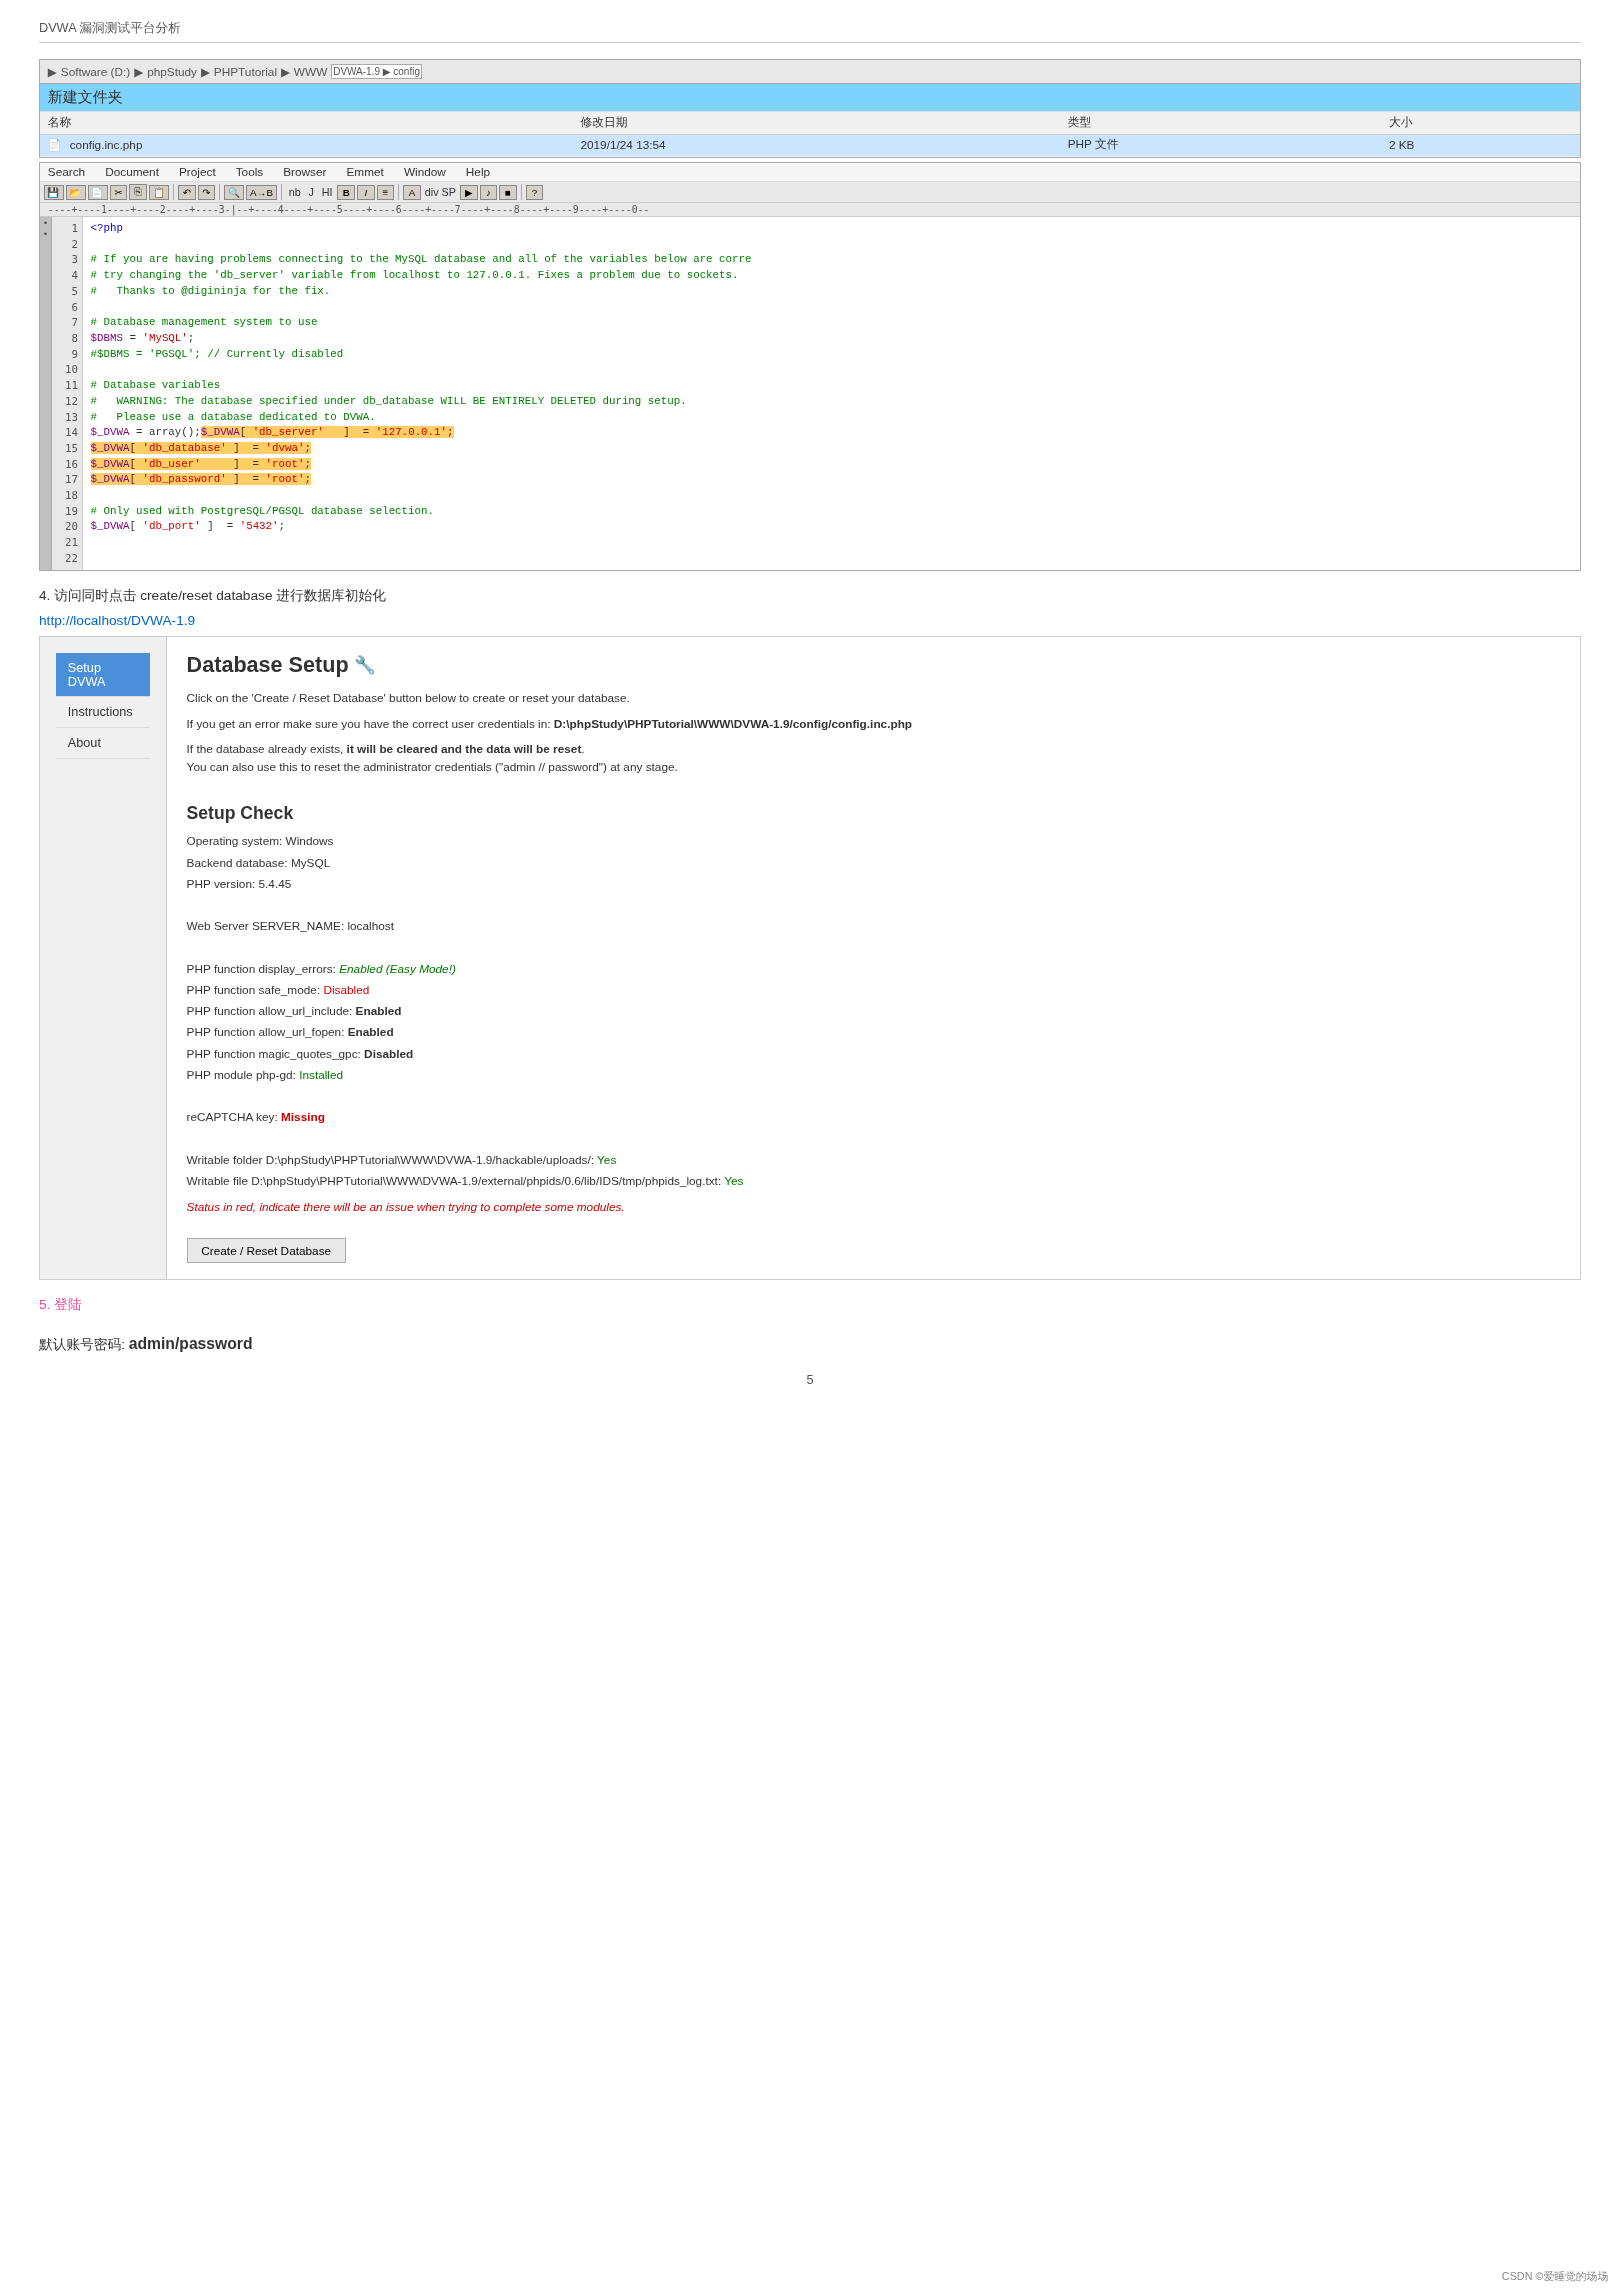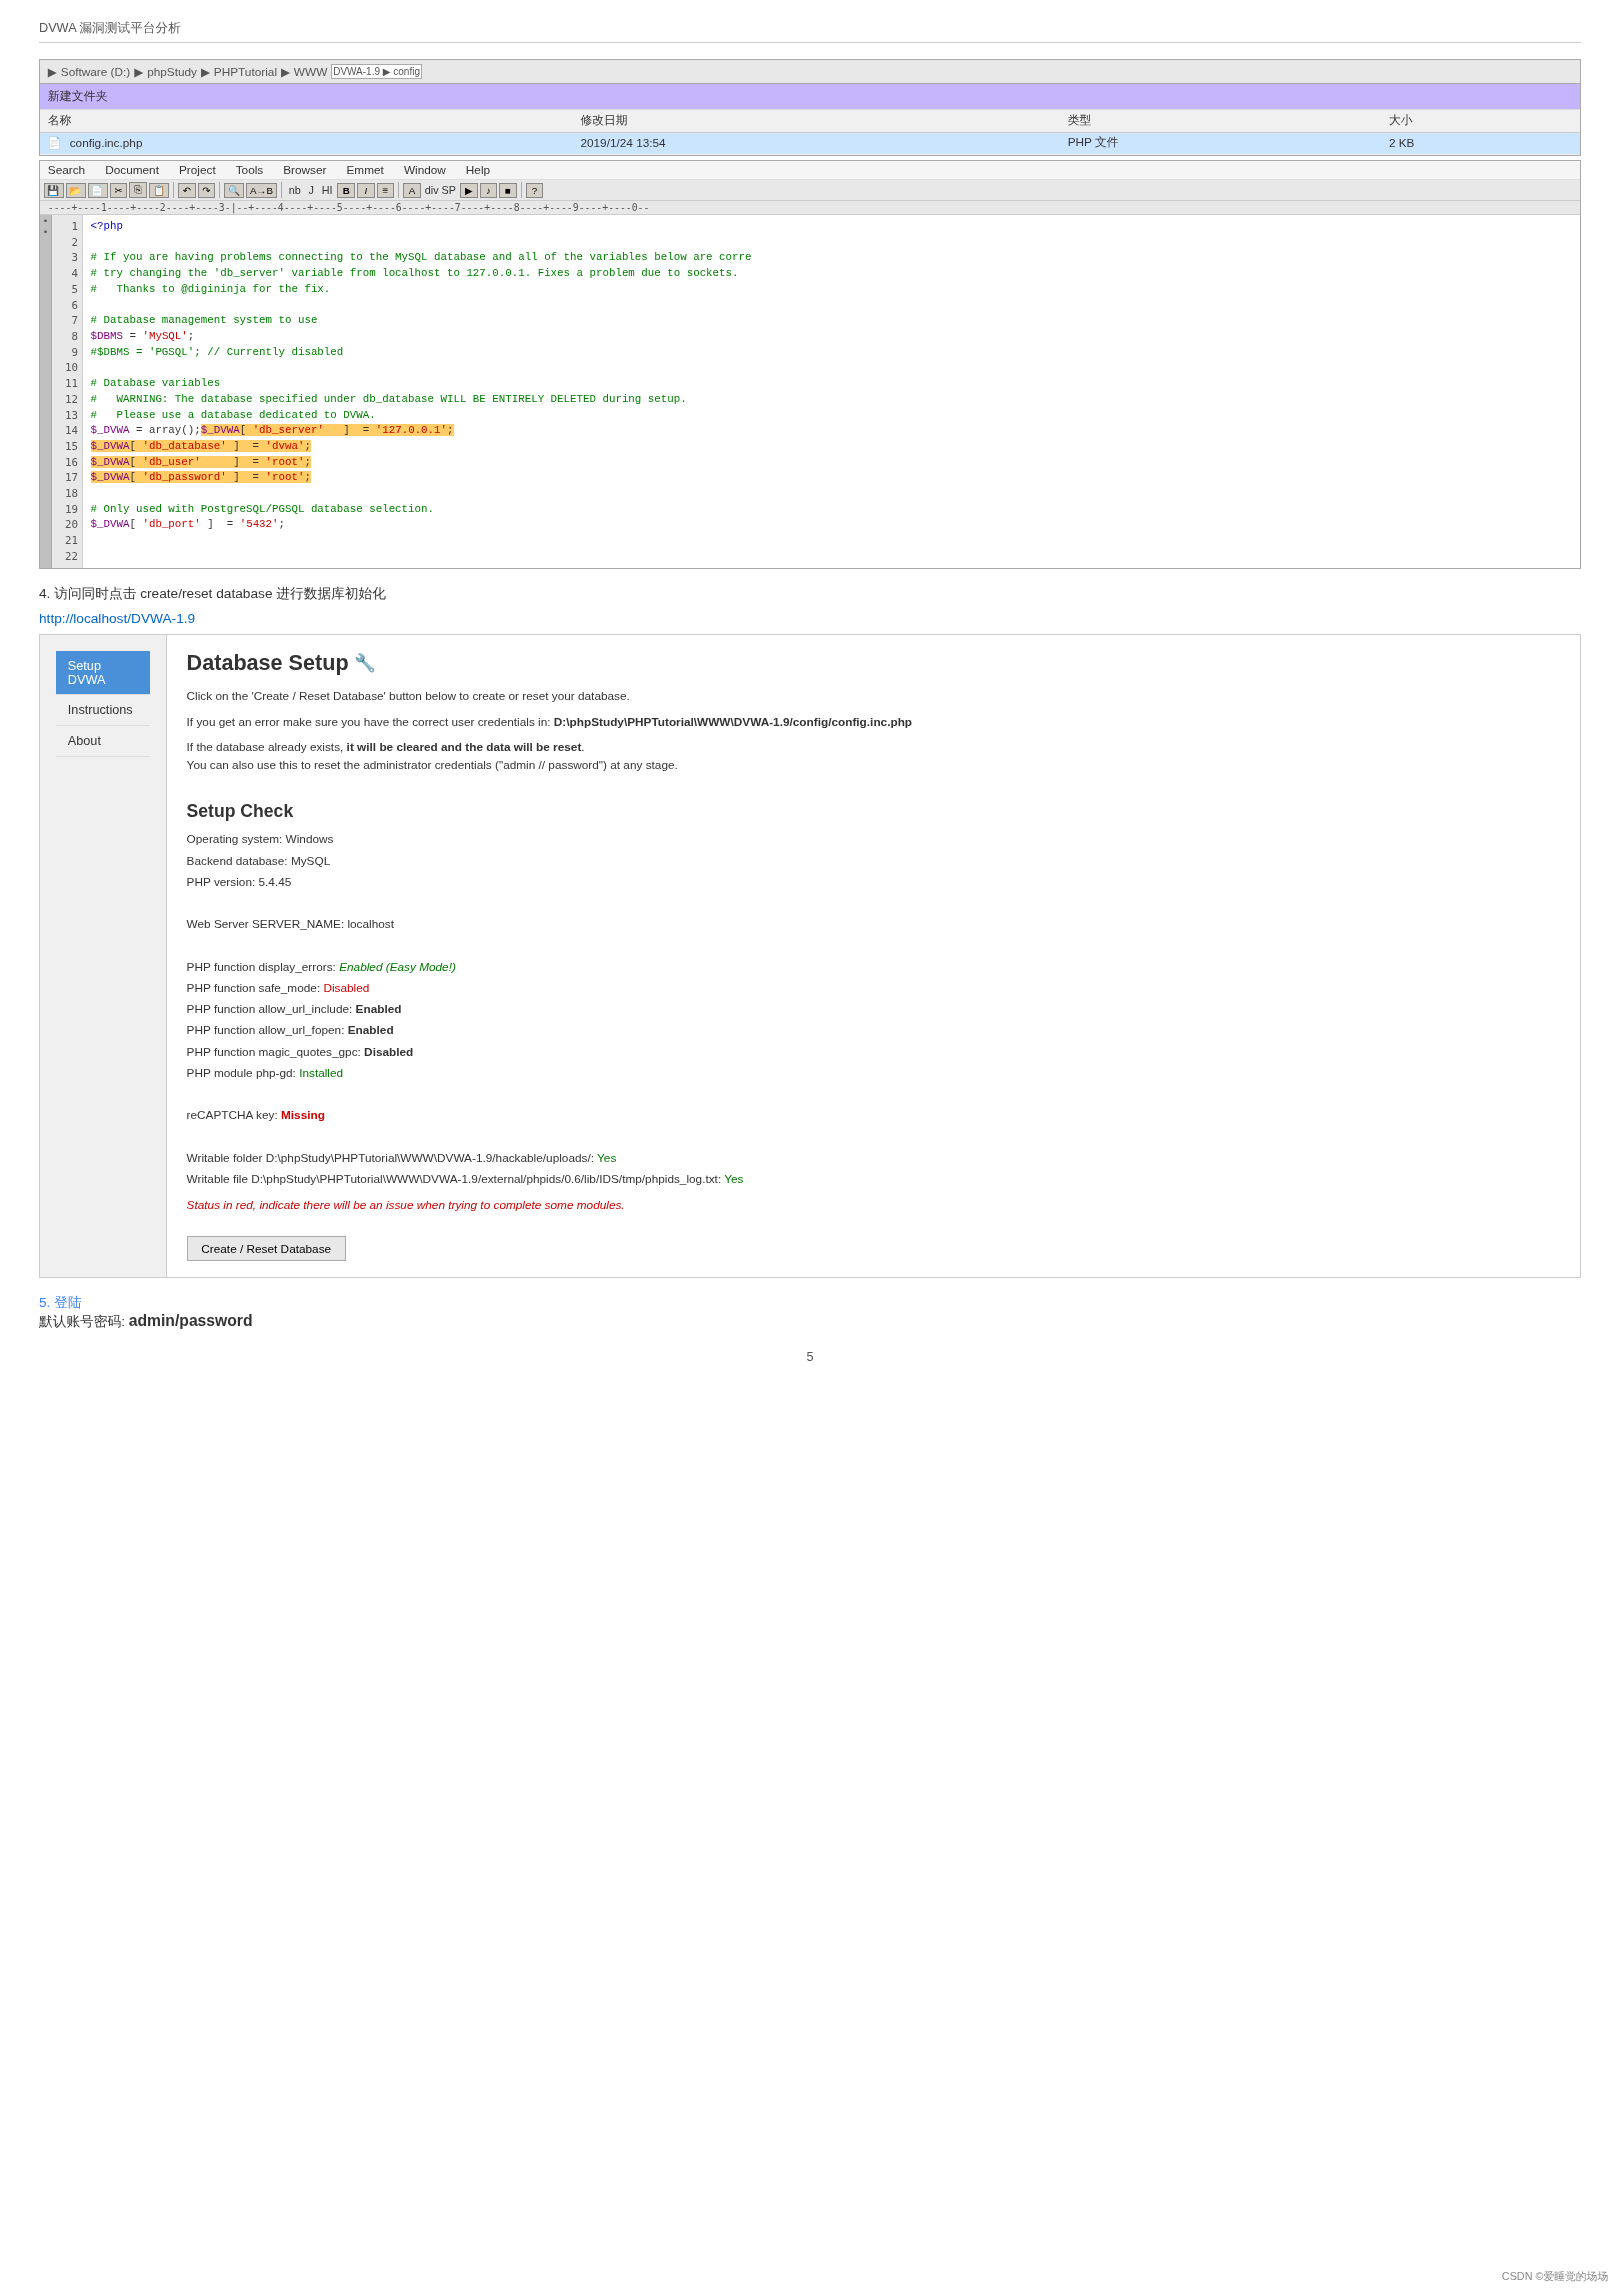--- a/index.html
+++ b/index.html
@@ -44,8 +44,8 @@
     }
     .new-folder-bar {
       padding: 3.9px 7.8px;
-      font-size: 12px;
-      background: #c4b5fd;
+      font-size: 15px;
+      background: #7dd3fc;
       border-bottom: 1px solid #ddd;
     }
     .file-table {

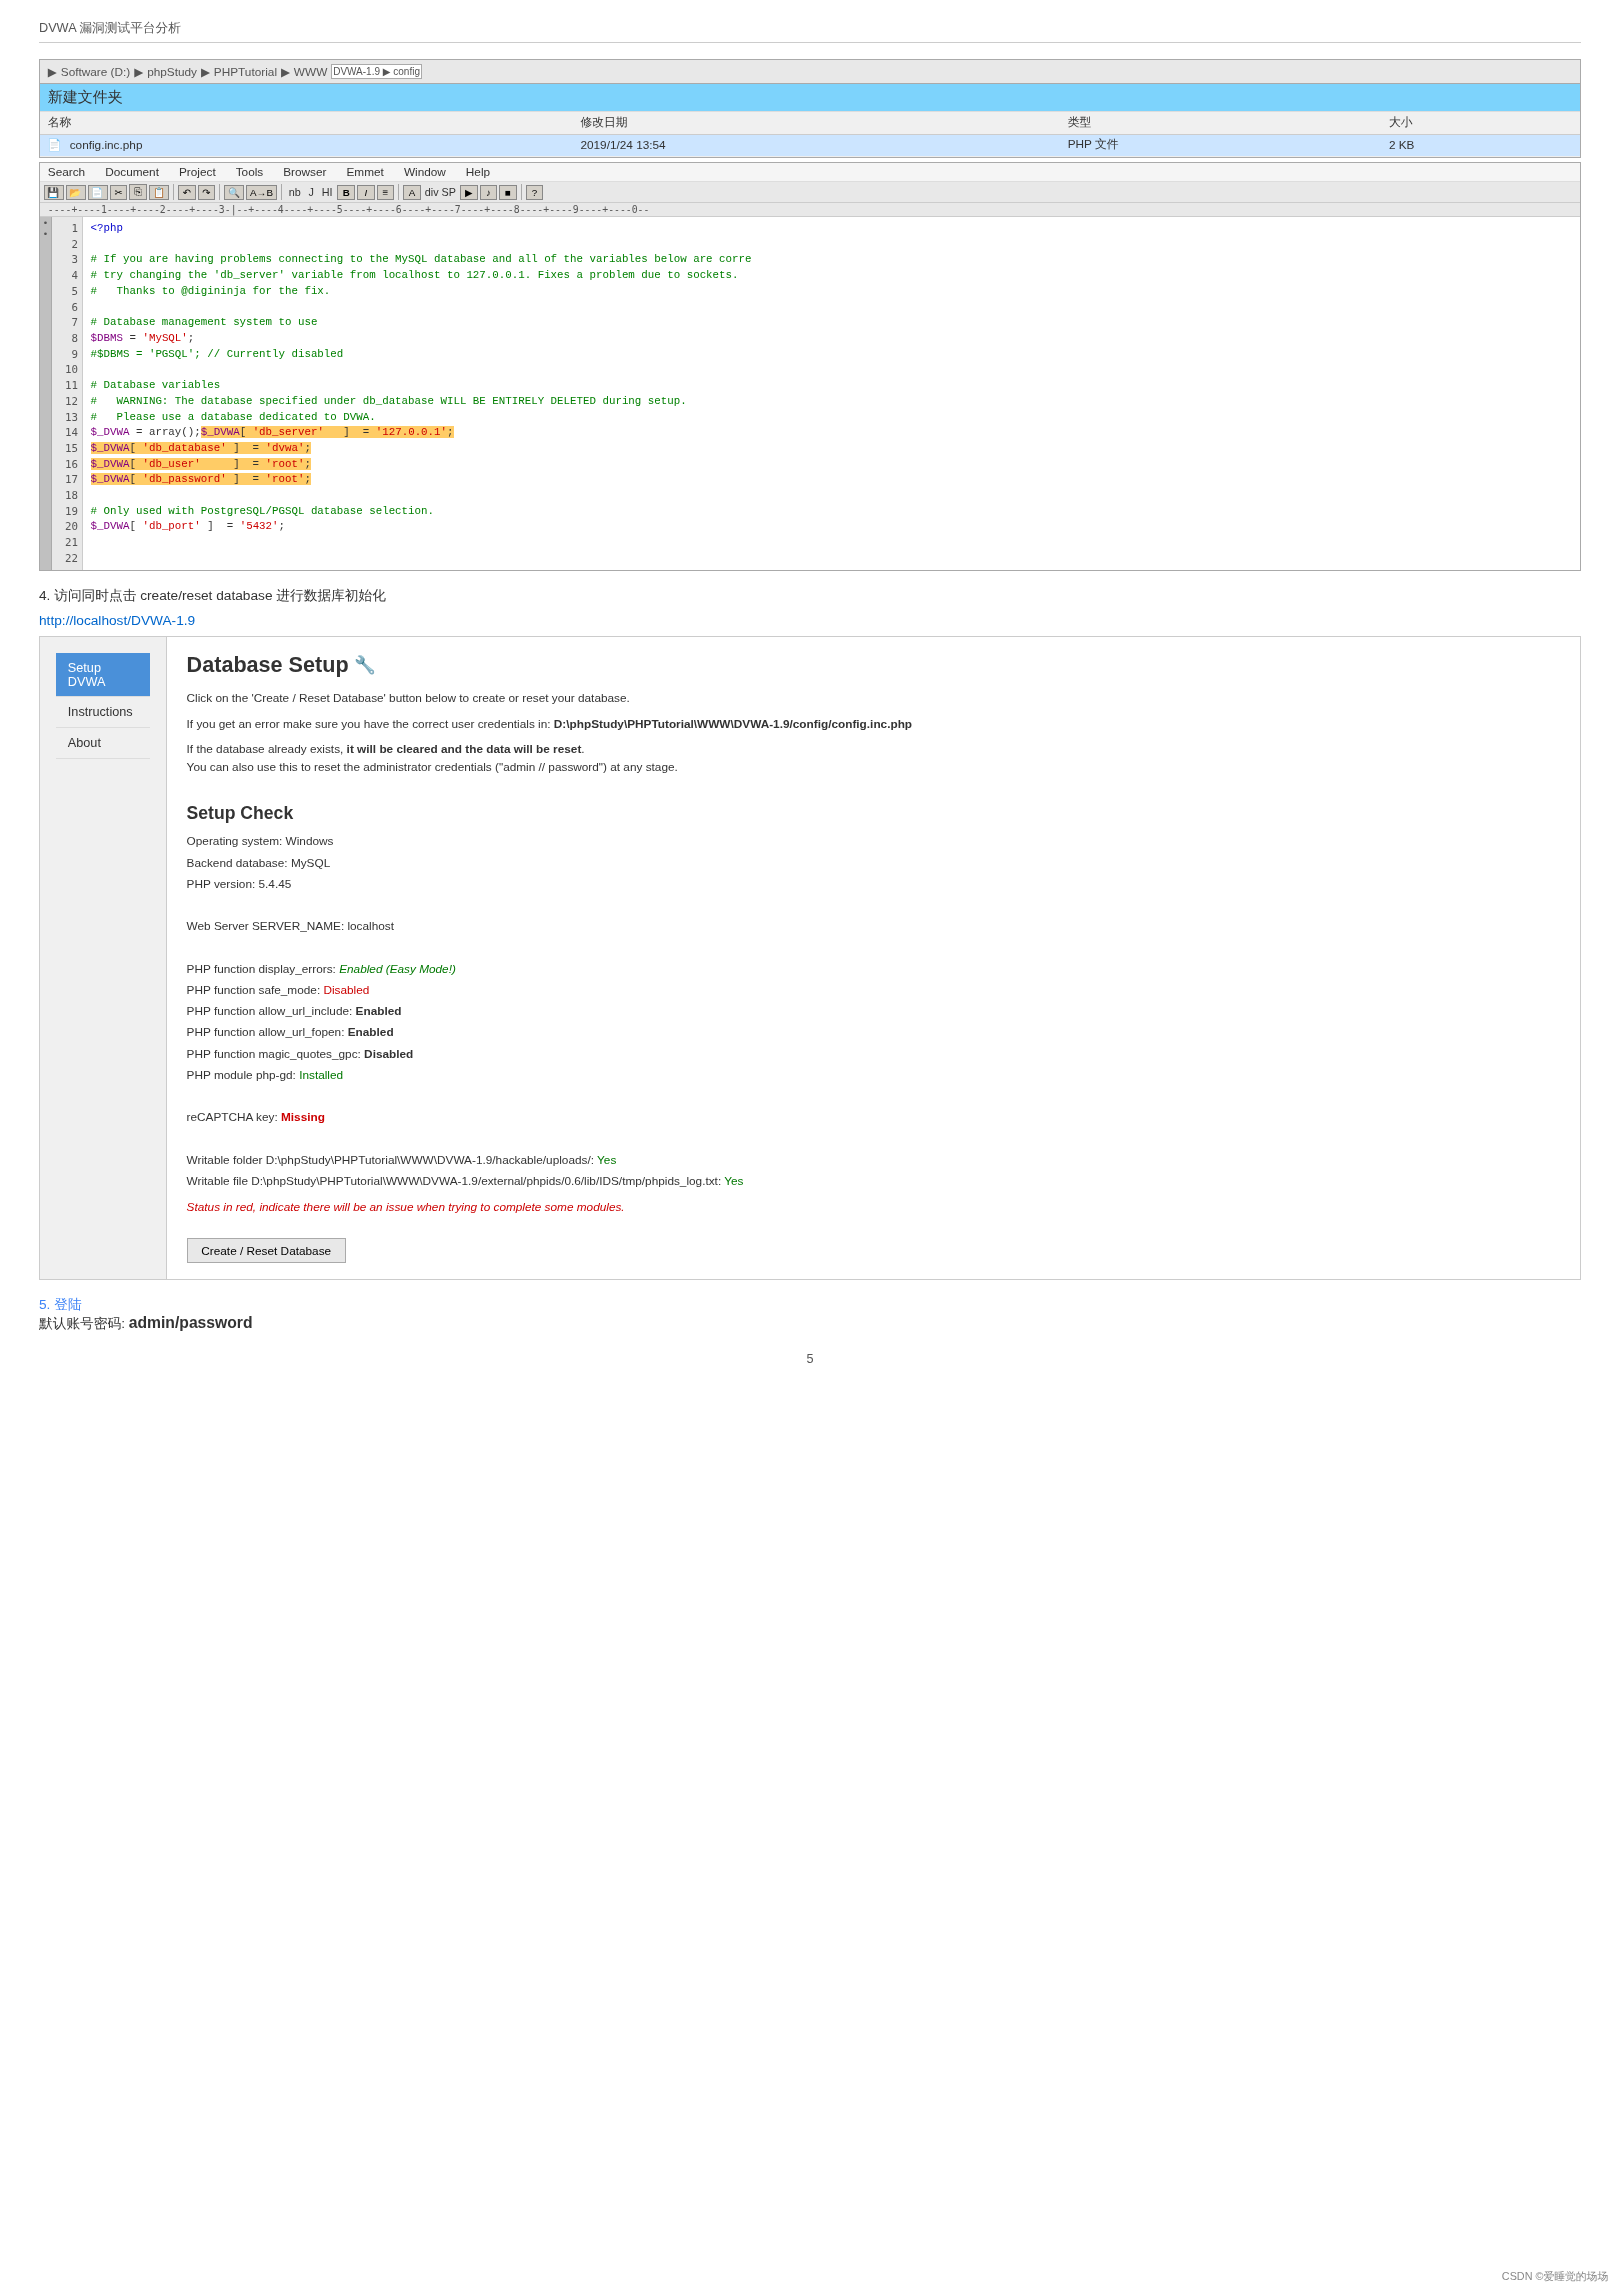--- a/index.html
+++ b/index.html
@@ -256,7 +256,7 @@
 
     
     .step5-section { margin: 15.7px 0; }
-    .step5-title { font-size: 13.7px; color: #3b82f6; margin-bottom: 0; }
+    .step5-title { font-size: 13.7px; color: #ec4899; margin-bottom: 21px; }
     .step5-default {
       font-size: 13.7px;
       color: #333;

